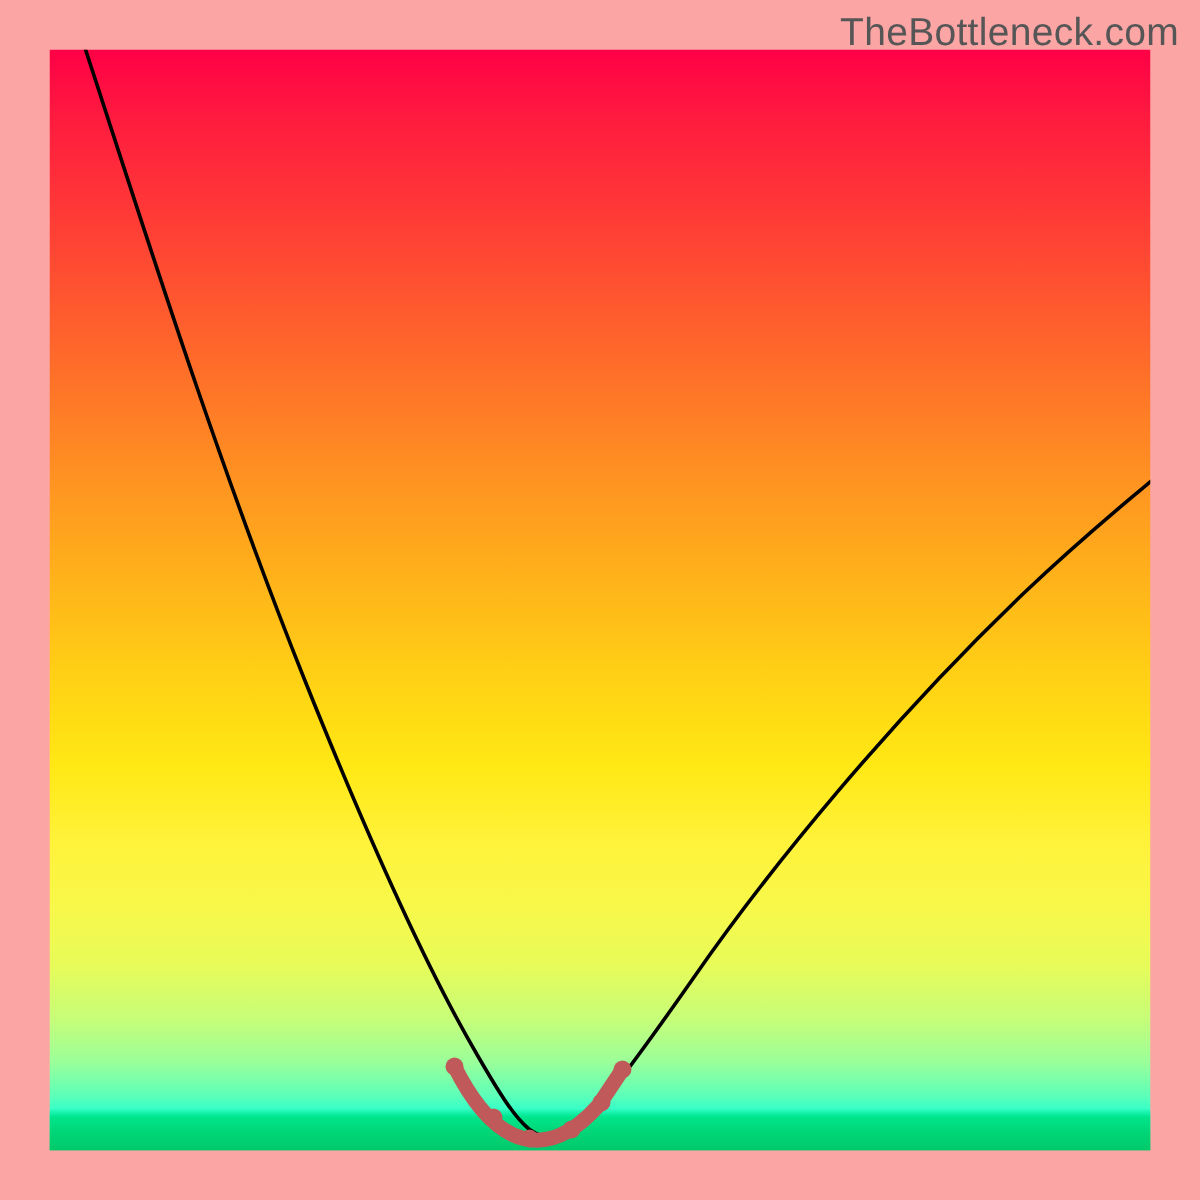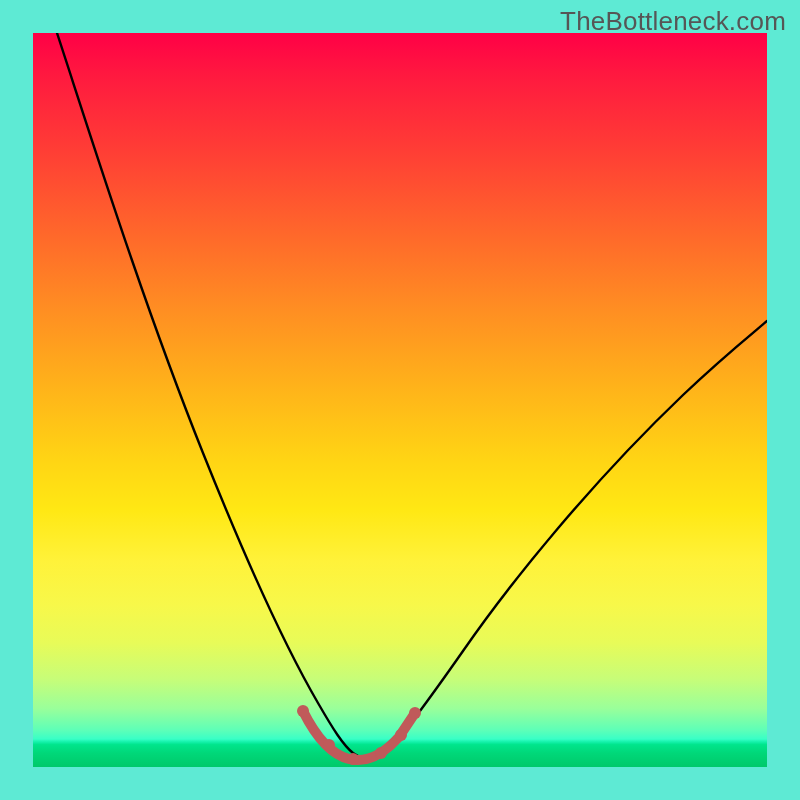--- a/index.html
+++ b/index.html
@@ -15,7 +15,7 @@
     position: relative;
     width: 800px;
     height: 800px;
-    background: #5eead4;
+    background: #fca5a5;
   }
   .watermark {
     position: absolute;

